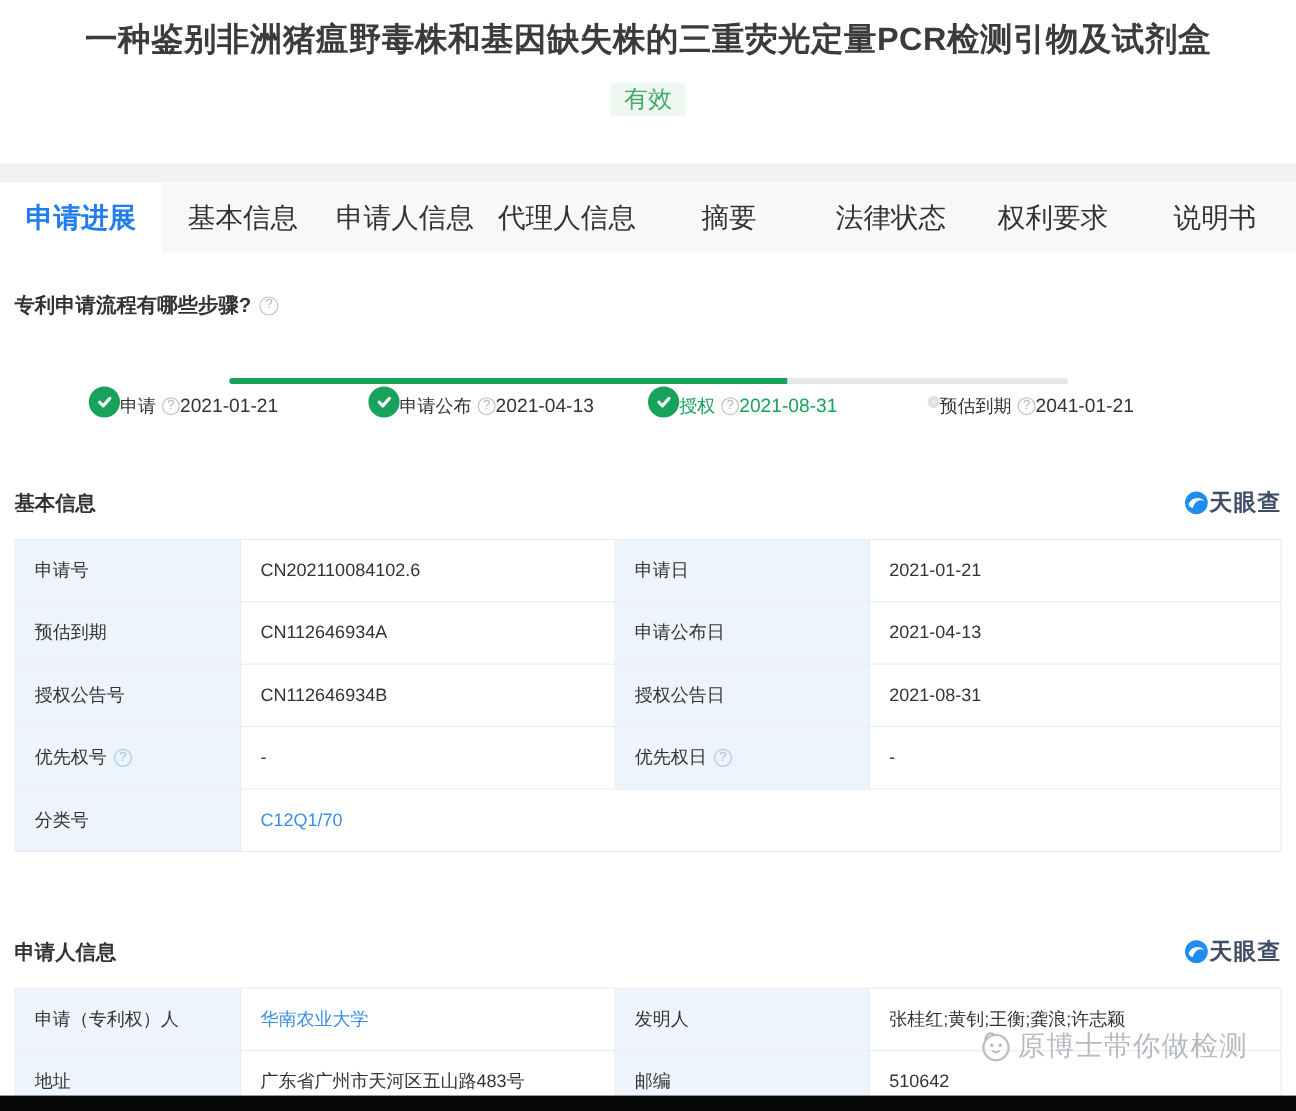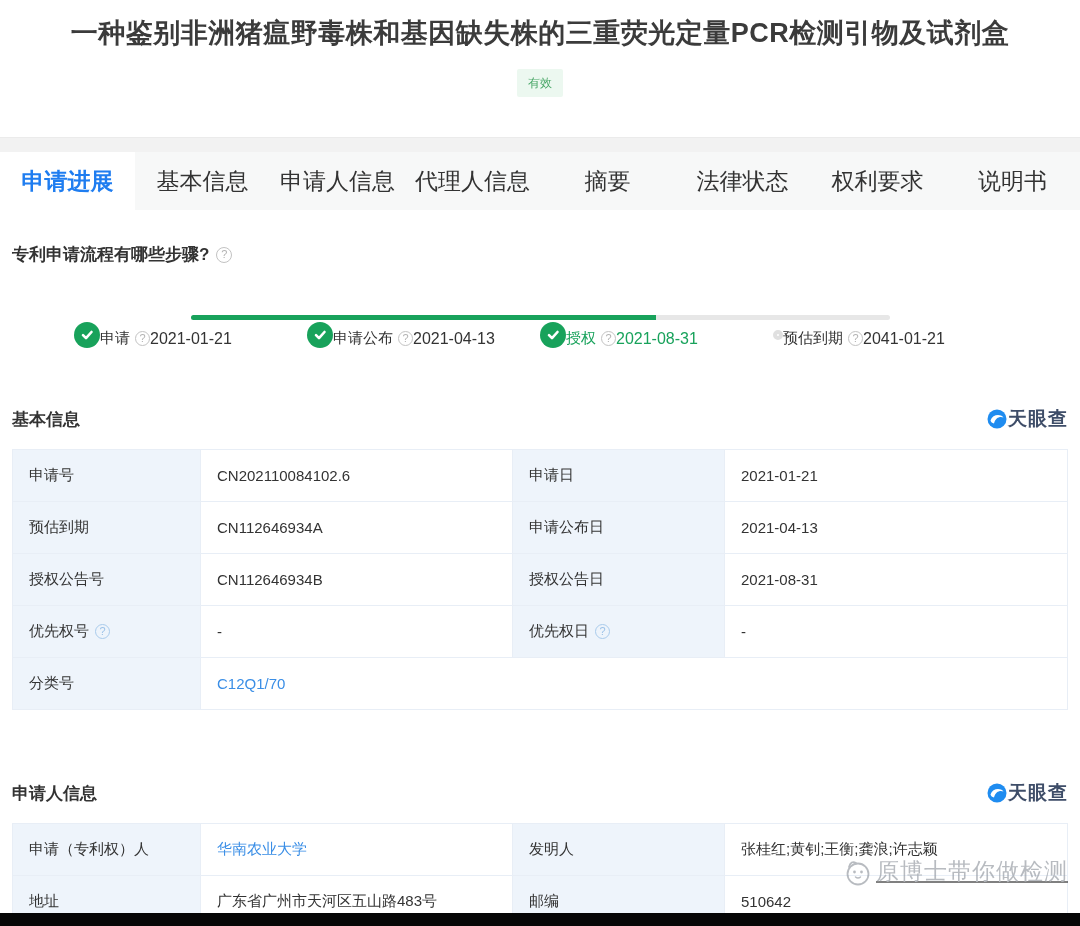--- a/index.html
+++ b/index.html
@@ -18,7 +18,7 @@
   .badge-wrap { text-align:center; margin-top:17px; height:28px; }
   .status-badge {
     display:inline-block; background:#ecf8f0; color:#4aa768;
-    font-size:12px; line-height:28px; padding:0 11px; border-radius:2px;
+    font-size:20px; line-height:28px; padding:0 11px; border-radius:2px;
   }
   
   .gray-band { margin-top:40px; height:15px; background:#f2f2f2; border-top:1px solid #ebebeb; }

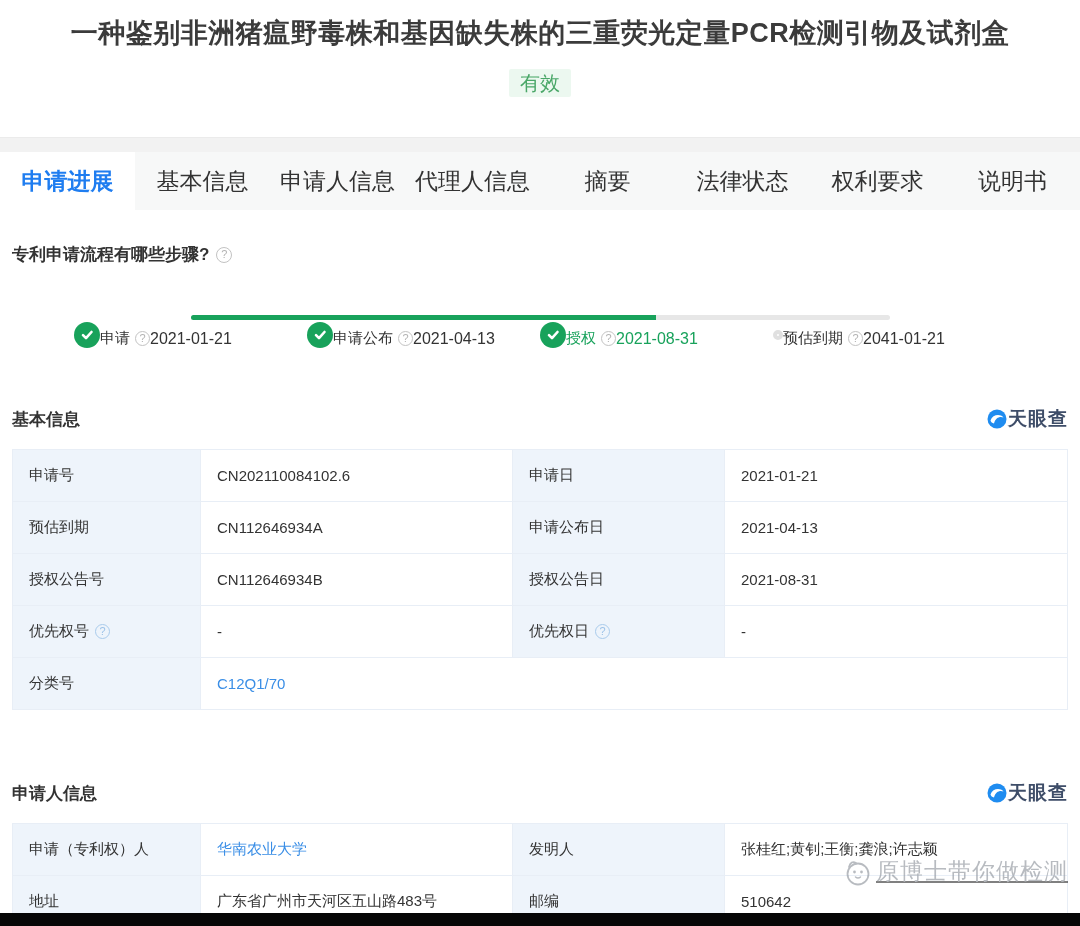--- a/index.html
+++ b/index.html
@@ -89,9 +89,9 @@
   .link { color:#3a8ee6; cursor:pointer; }
   
   .watermark {
-    position:absolute; top:856px; right:12px;
-    display:flex; align-items:center; gap:3px;
-    opacity:0.62; pointer-events:none;text-decoration:underline;
+    position:absolute; top:856px; right:40px;
+    display:flex; align-items:flex-start; gap:3px;
+    opacity:0.62; pointer-events:none;
   }
   .watermark-text { font-size:23px; color:#8d939b; letter-spacing:1px; }
   

